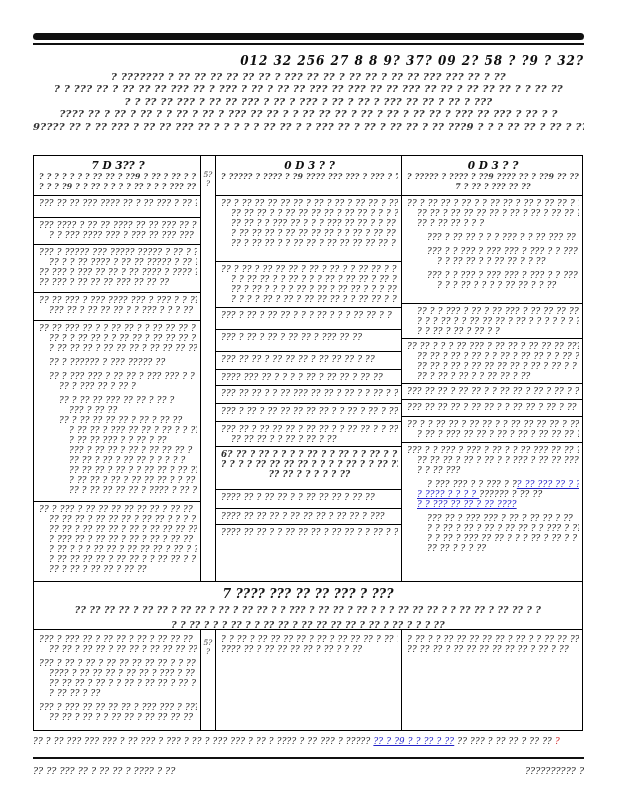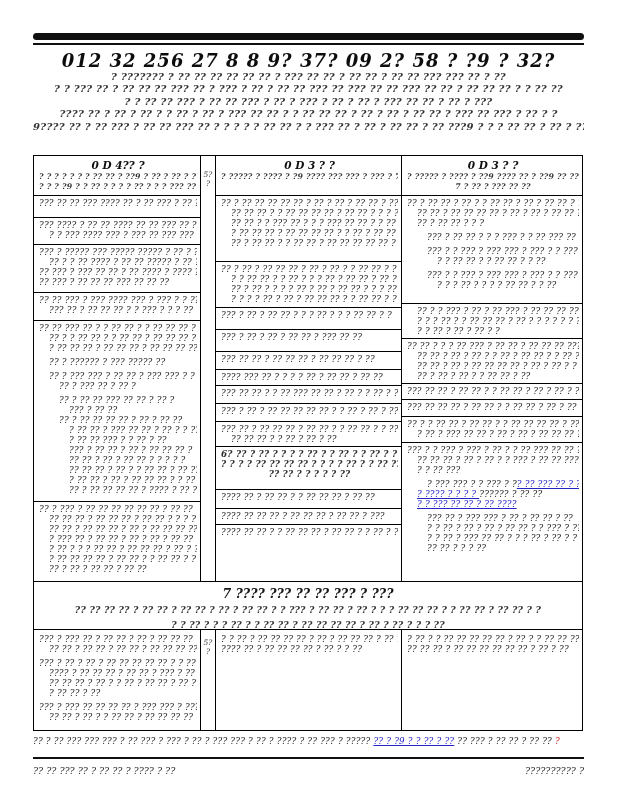--- a/index.html
+++ b/index.html
@@ -14,7 +14,7 @@
 
   
   .titleblock { position:absolute; left:33px; top:51px; width:551px; text-align:center; }
-  .doc-title  { font-size:18px; font-weight:bold; letter-spacing:1px; color:#0d0d0d; line-height:20px; white-space:nowrap; }
+  .doc-title  { font-size:12px; font-weight:bold; letter-spacing:1px; color:#0d0d0d; line-height:20px; white-space:nowrap;text-align:right; }
   .subtitle .ln { font-size:10px; line-height:12.4px; font-weight:bold; color:#323232; letter-spacing:0.3px;
                   white-space:nowrap; overflow:hidden; text-align:center; }
 

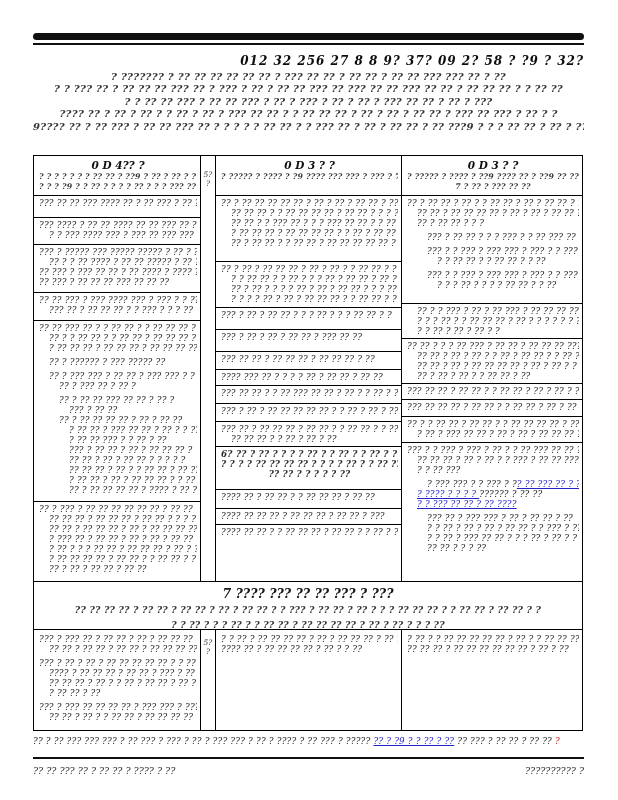--- a/index.html
+++ b/index.html
@@ -79,7 +79,7 @@
     <div class="toprow">
       <div class="col col-left">
           <div class="cell head" style="height: 39px;">
-            <div class="col-title">0 D 4?? ?</div>
+            <div class="col-title">7 D 3?? ?</div>
             <div class="subhead">
               <div class="ln">? ? ? ? ? ?   ? ?? ?? ? ??9 ? ?? ? ?? ? ? ?? ? ? ?? ?? ????</div>
               <div class="ln">? ? ? ?9 ?   ? ?? ? ? ?   ? ?? ? ? ? ??? ?? ? ?</div>

